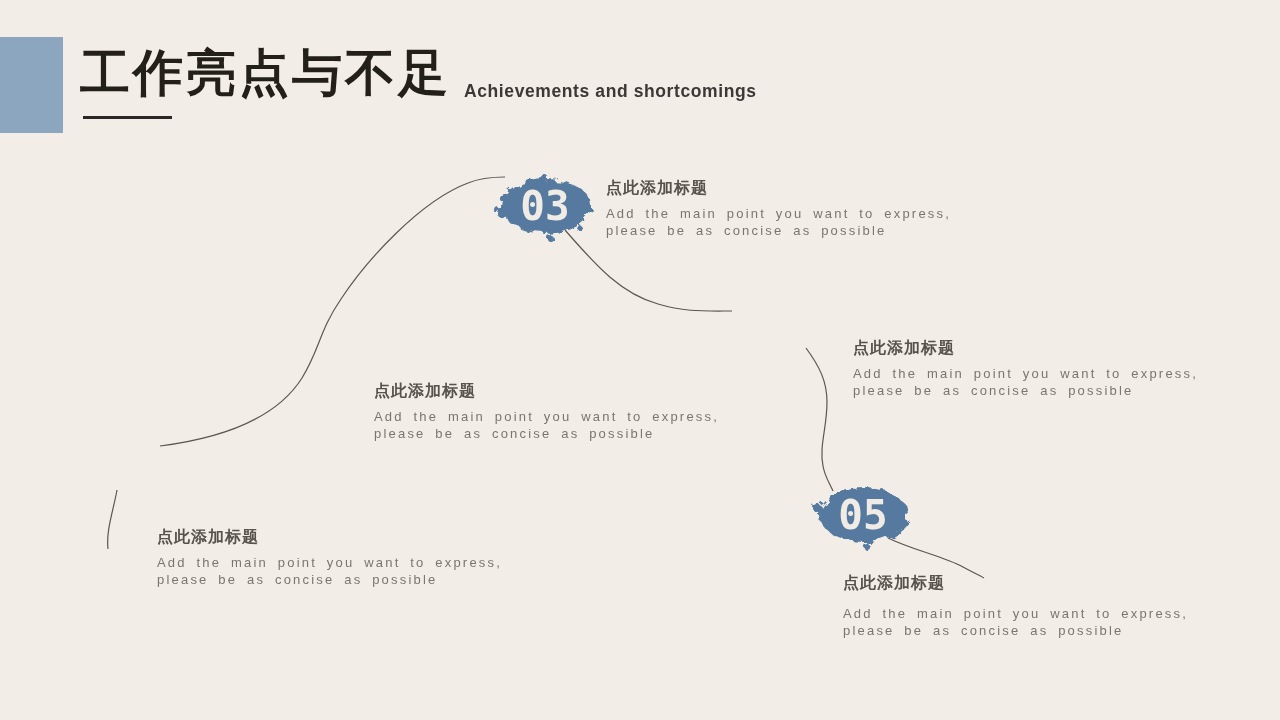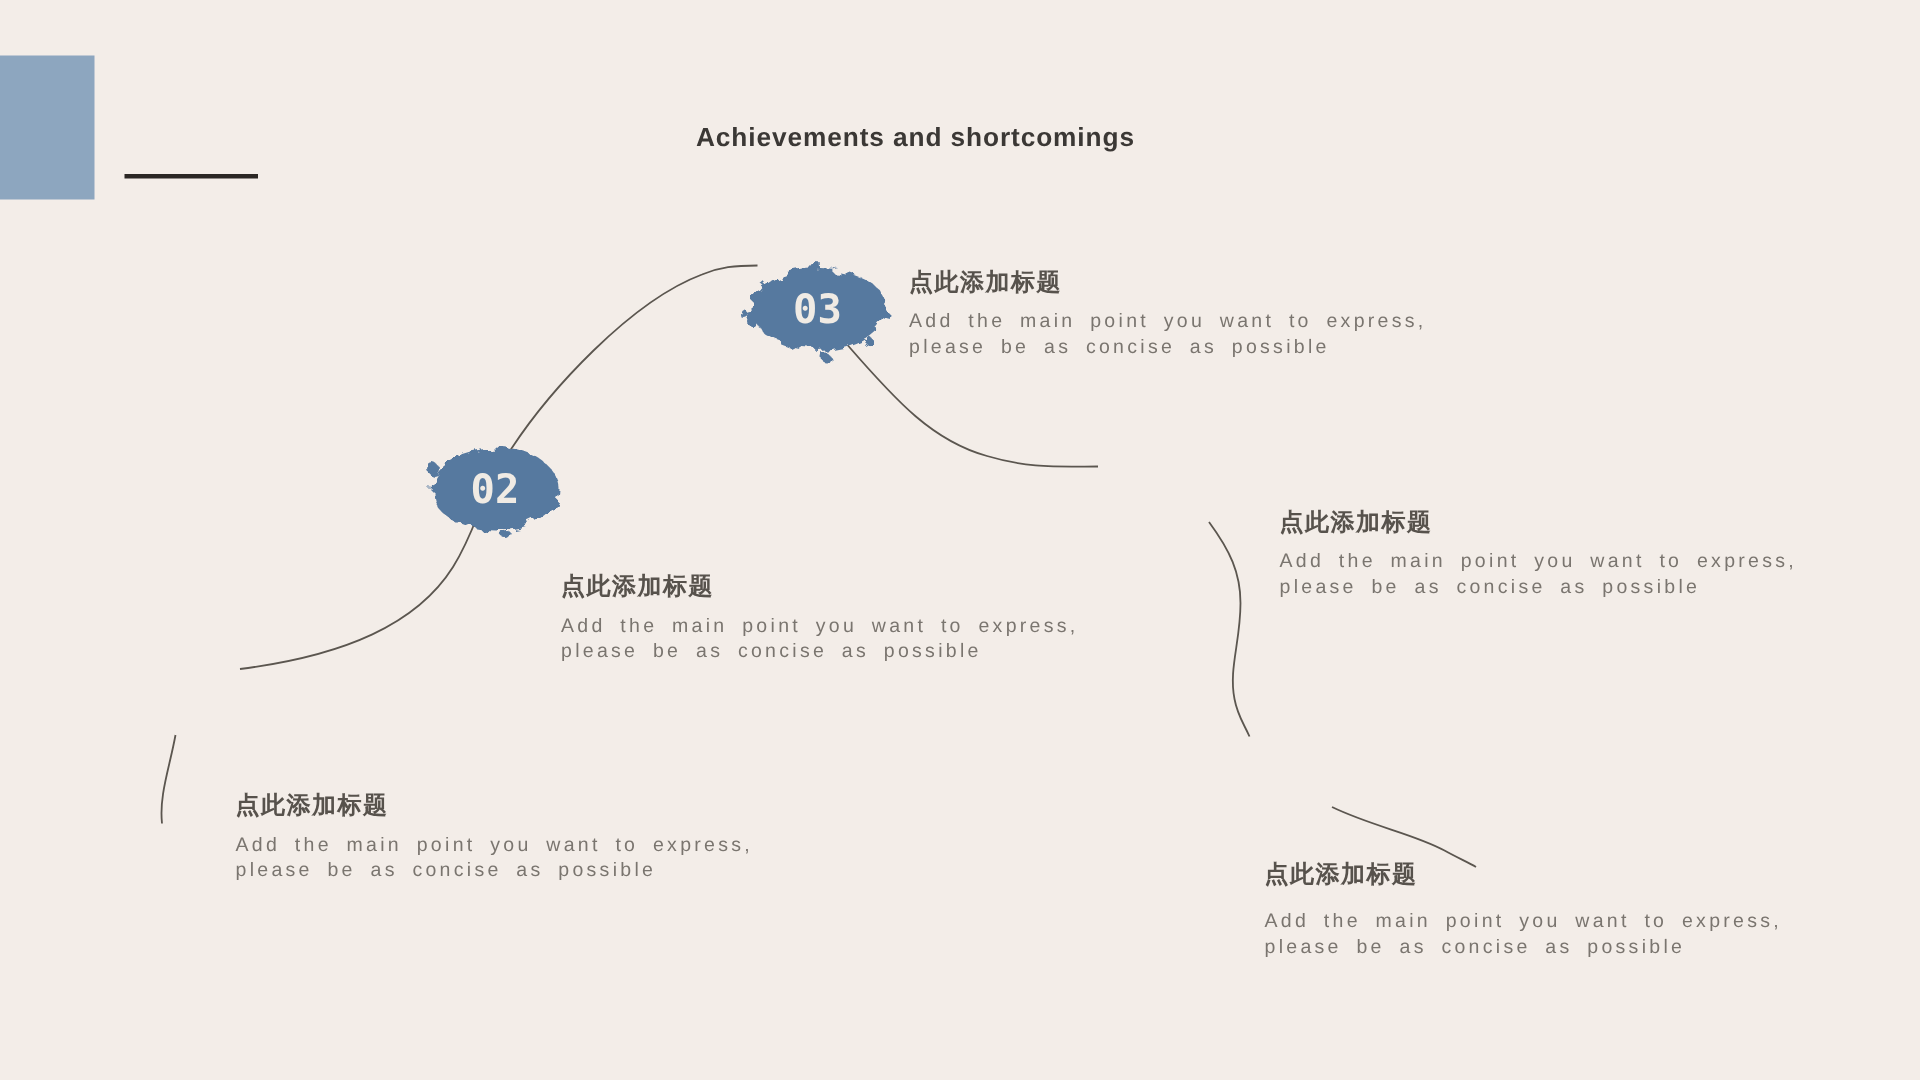--- a/index.html
+++ b/index.html
@@ -69,6 +69,7 @@
 <div class="slide">
 
   <div class="accent-square"></div>
+  <div class="main-title">工作亮点与不足</div>
   <div class="title-underline"></div>
   <div class="subtitle">Achievements and shortcomings</div>
 

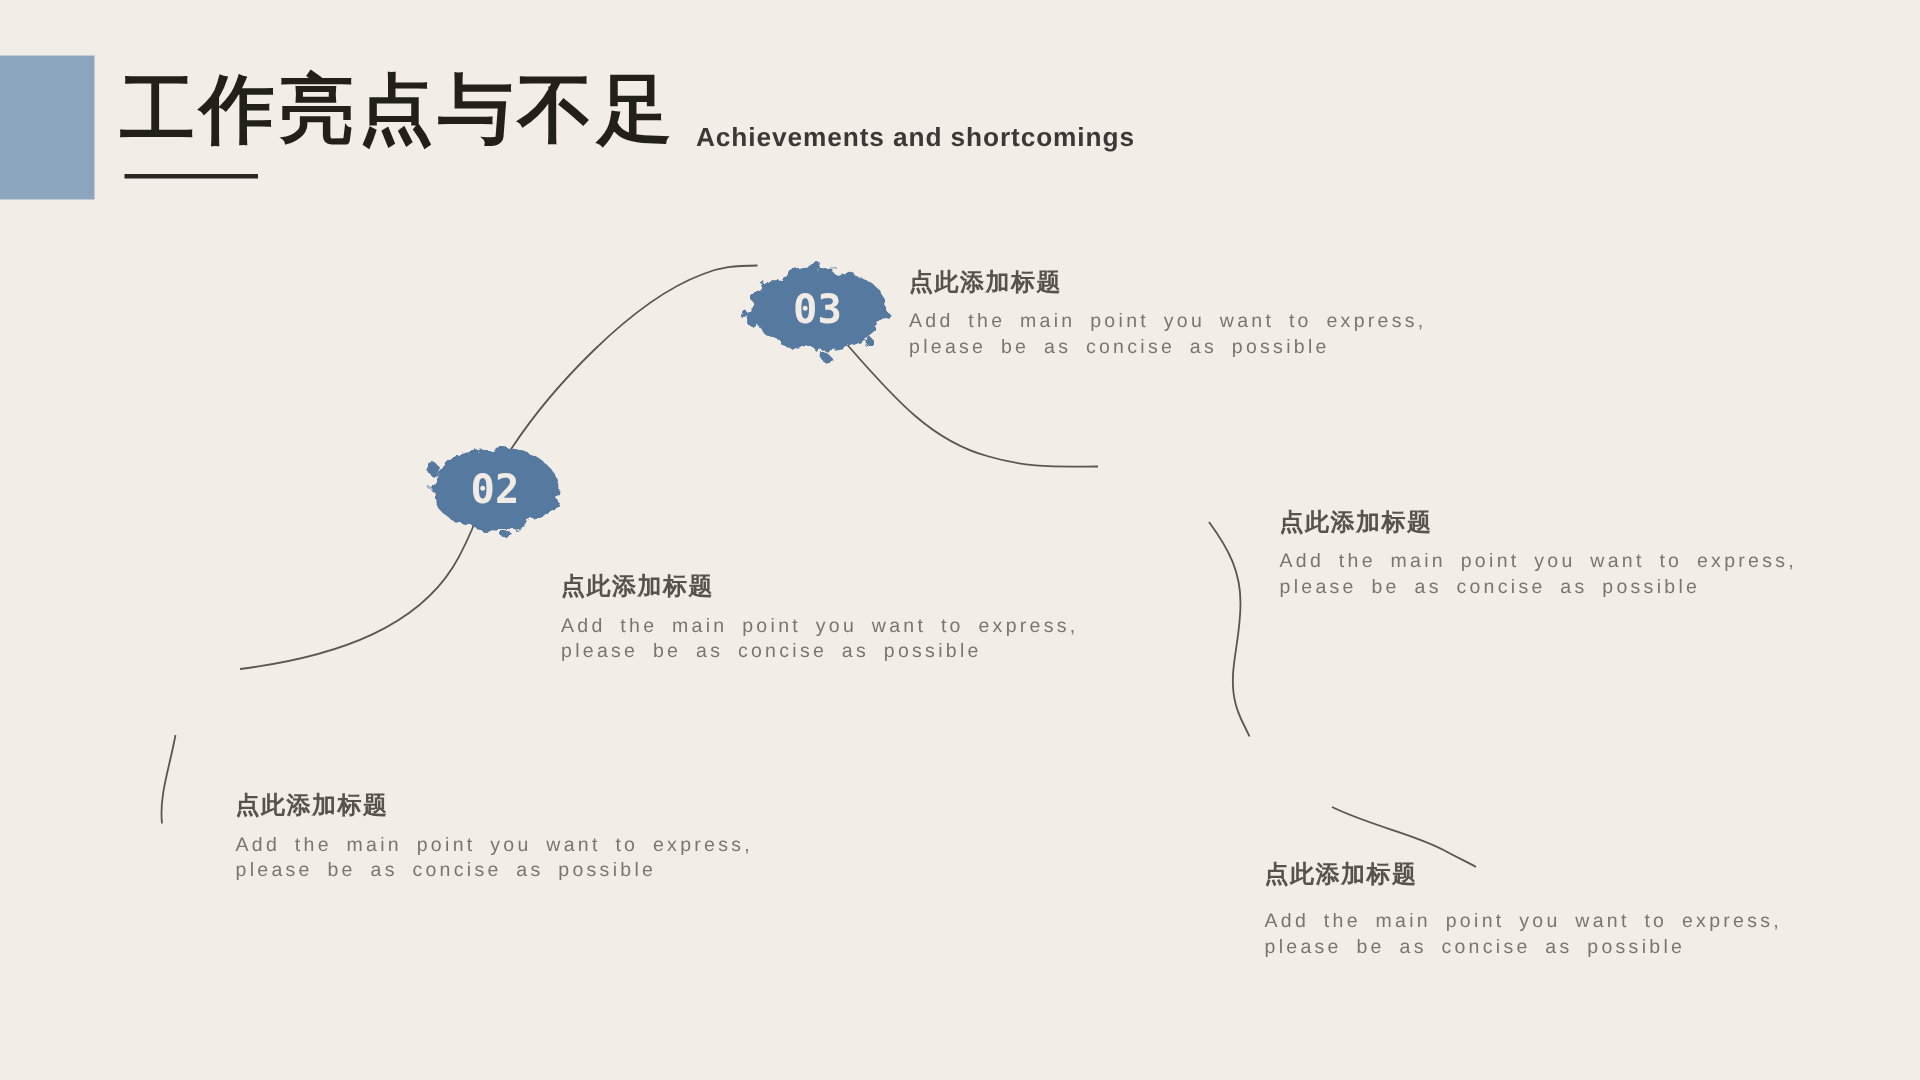--- a/index.html
+++ b/index.html
@@ -44,7 +44,7 @@
     position:absolute;left:0;top:0;width:110px;height:80px;
     display:flex;align-items:center;justify-content:center;
     font-family:"DejaVu Sans Mono", monospace;
-    font-weight:bold;font-size:27px;color:#f0ebe4;
+    font-weight:bold;font-size:41px;color:#f0ebe4;
     padding-bottom:4px;box-sizing:border-box;
   }
   

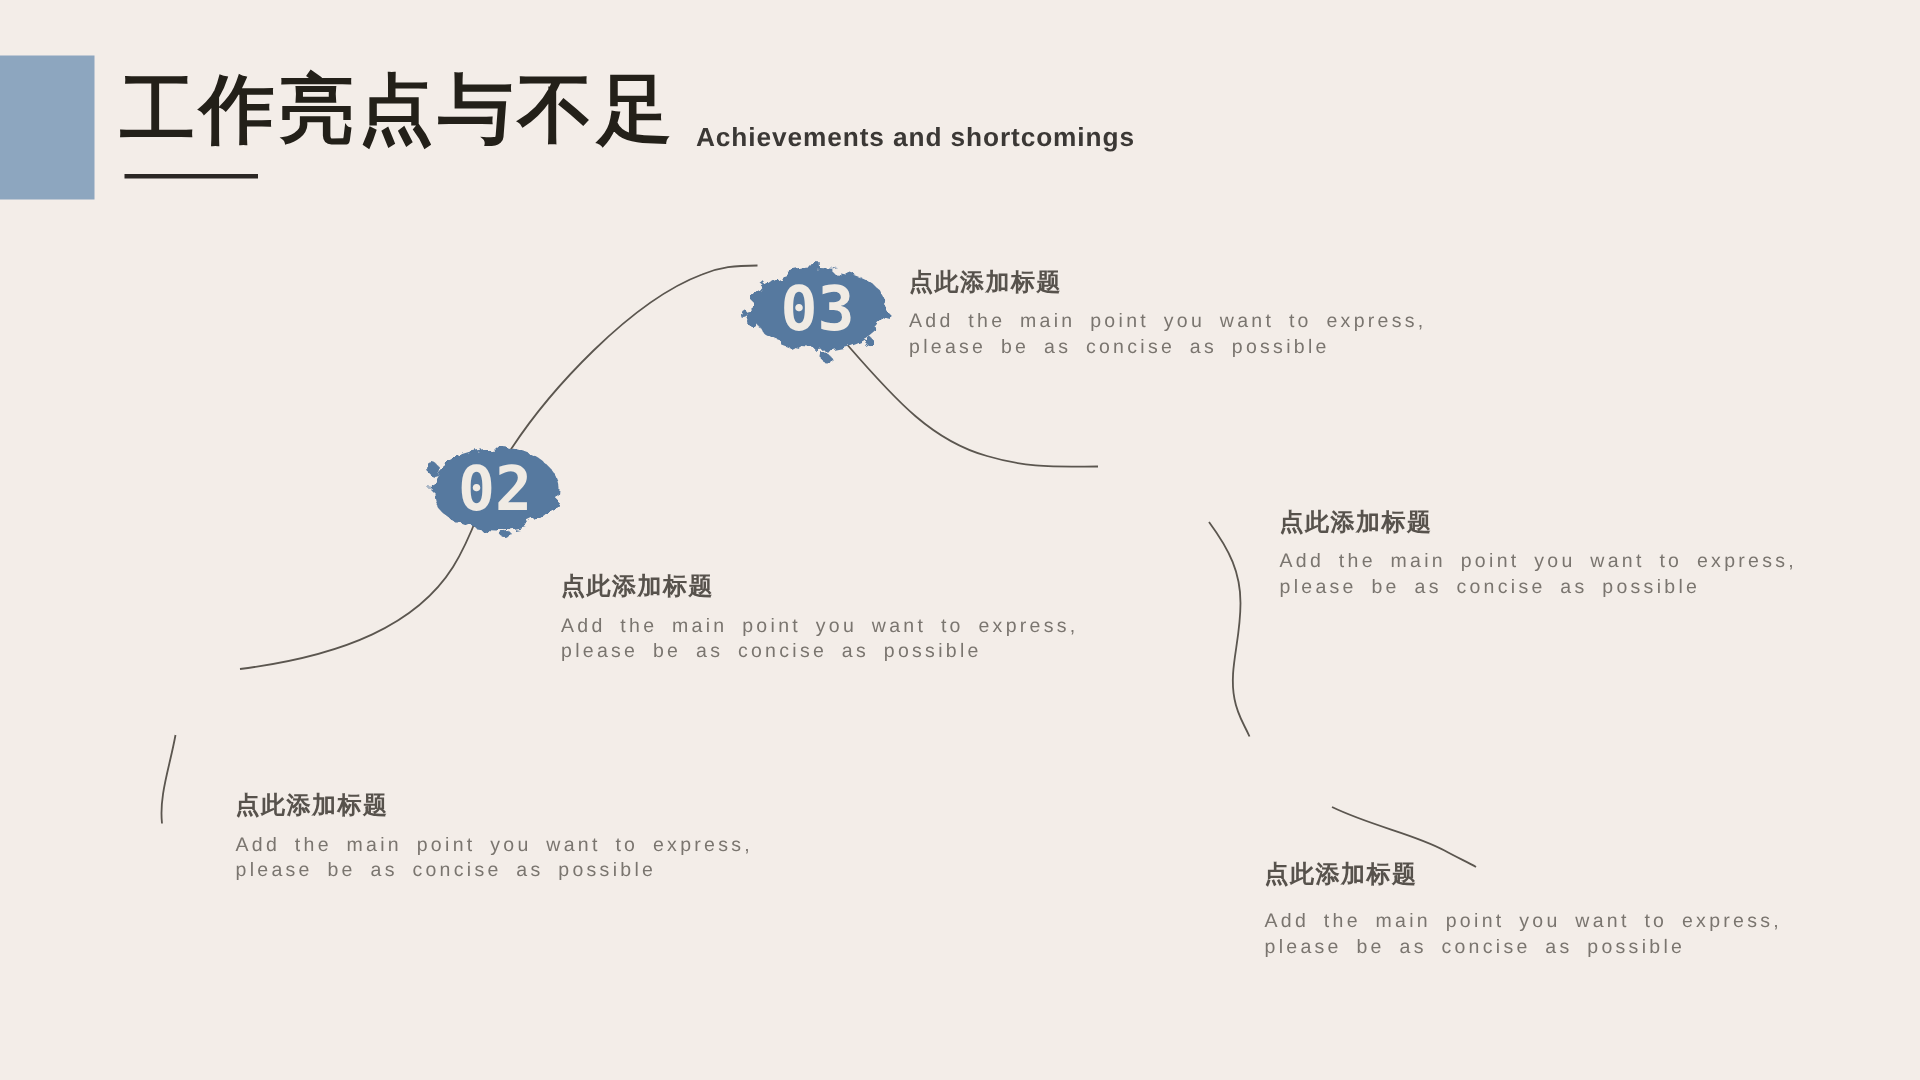--- a/index.html
+++ b/index.html
@@ -84,22 +84,6 @@
   </svg>
 
 
-  <div class="node" style="left:275px;top:288px">
-    <svg width="110" height="80" viewBox="0 0 110 80">
-      <defs>
-        <filter id="rough2" x="-30%" y="-30%" width="160%" height="160%">
-          <feTurbulence type="fractalNoise" baseFrequency="0.09" numOctaves="3" seed="7" result="n"></feTurbulence>
-          <feDisplacementMap in="SourceGraphic" in2="n" scale="14"></feDisplacementMap>
-        </filter>
-      </defs>
-      <g filter="url(#rough2)" fill="#56799f">
-        <ellipse cx="55" cy="38" rx="43" ry="27"></ellipse>
-        <circle cx="13" cy="24" r="4"></circle>
-        <circle cx="63" cy="69" r="3"></circle>
-      </g>
-    </svg>
-    <span class="num">02</span>
-  </div>
 
   <div class="node" style="left:490px;top:168px">
     <svg width="110" height="80" viewBox="0 0 110 80">

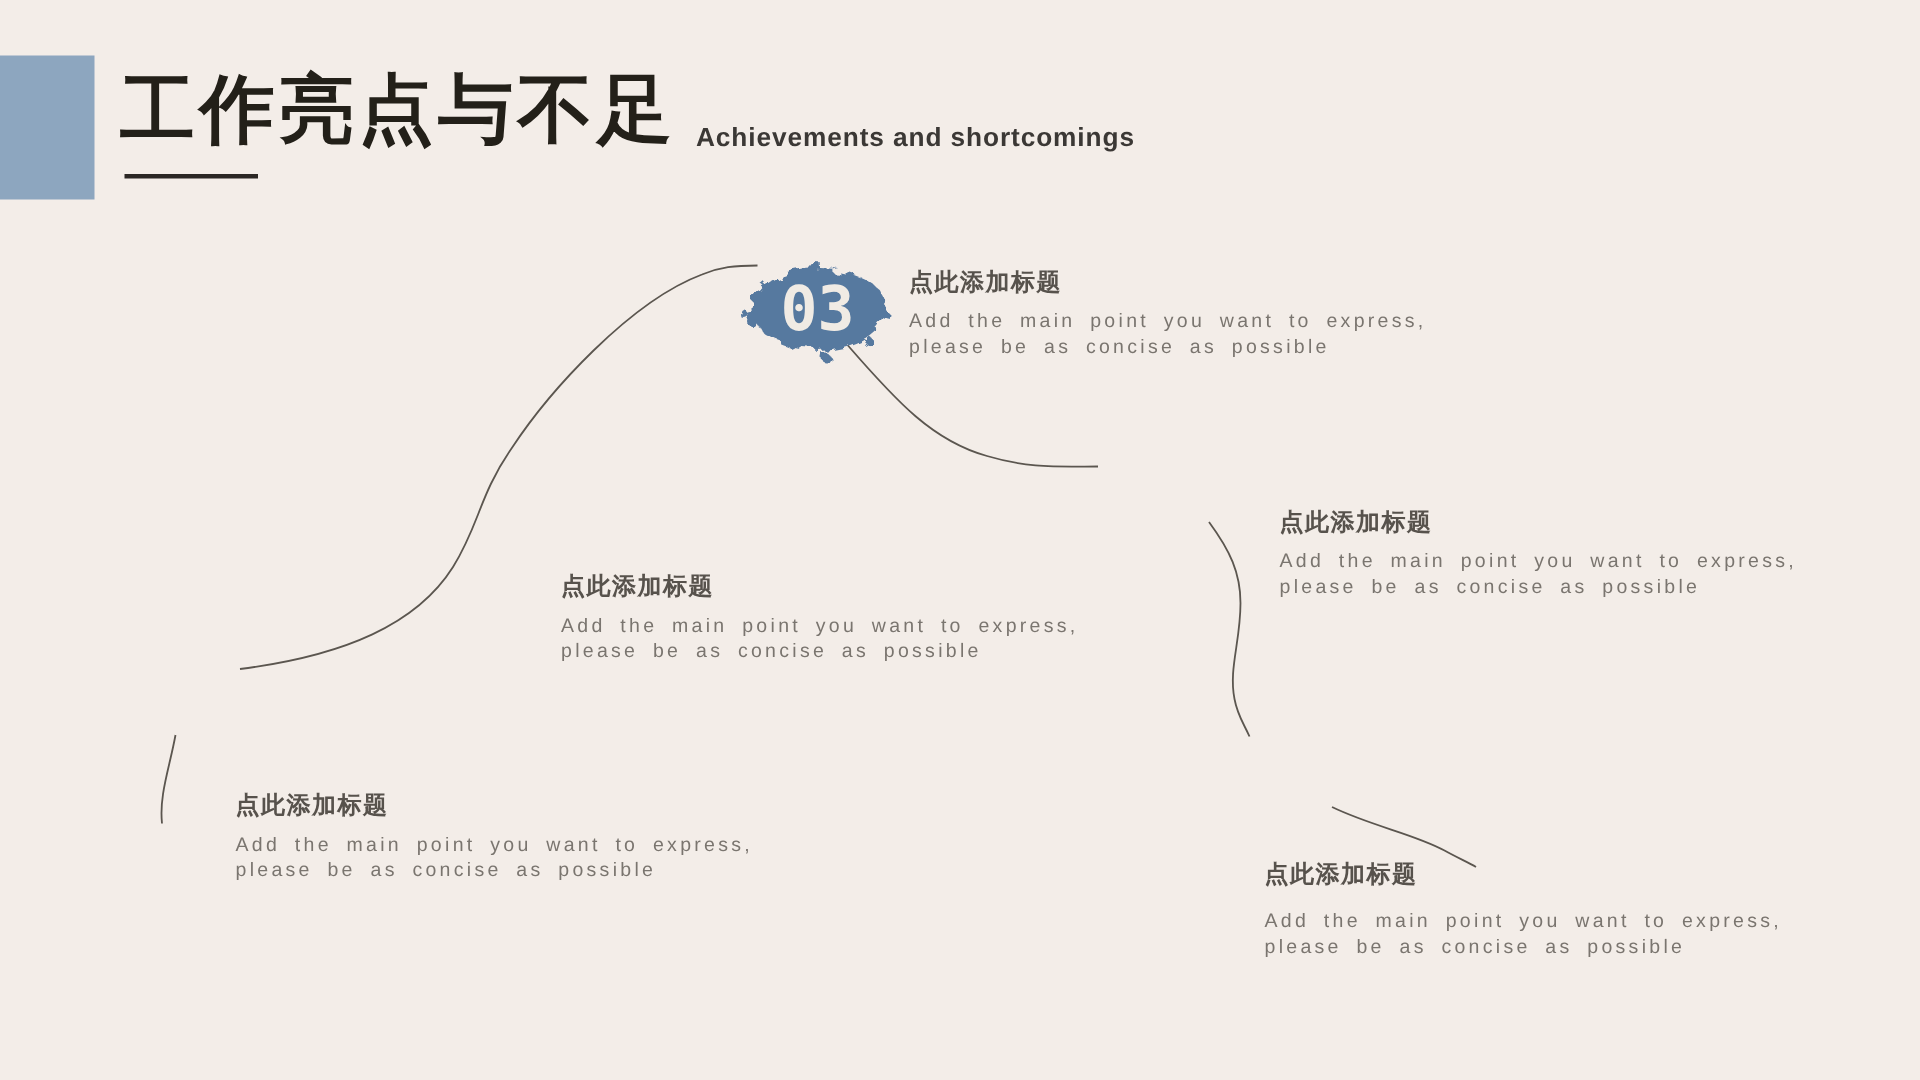--- a/index.html
+++ b/index.html
@@ -103,6 +103,22 @@
   </div>
 
 
+  <div class="node" style="left:808px;top:477px">
+    <svg width="110" height="80" viewBox="0 0 110 80">
+      <defs>
+        <filter id="rough5" x="-30%" y="-30%" width="160%" height="160%">
+          <feTurbulence type="fractalNoise" baseFrequency="0.09" numOctaves="3" seed="31" result="n"></feTurbulence>
+          <feDisplacementMap in="SourceGraphic" in2="n" scale="14"></feDisplacementMap>
+        </filter>
+      </defs>
+      <g filter="url(#rough5)" fill="#56799f">
+        <ellipse cx="56" cy="38" rx="45" ry="27"></ellipse>
+        <circle cx="10" cy="32" r="4"></circle>
+        <circle cx="58" cy="69" r="3"></circle>
+      </g>
+    </svg>
+    <span class="num">05</span>
+  </div>
 
   <div class="text-block" style="left:157px;top:527px">
     <h3>点此添加标题</h3>

